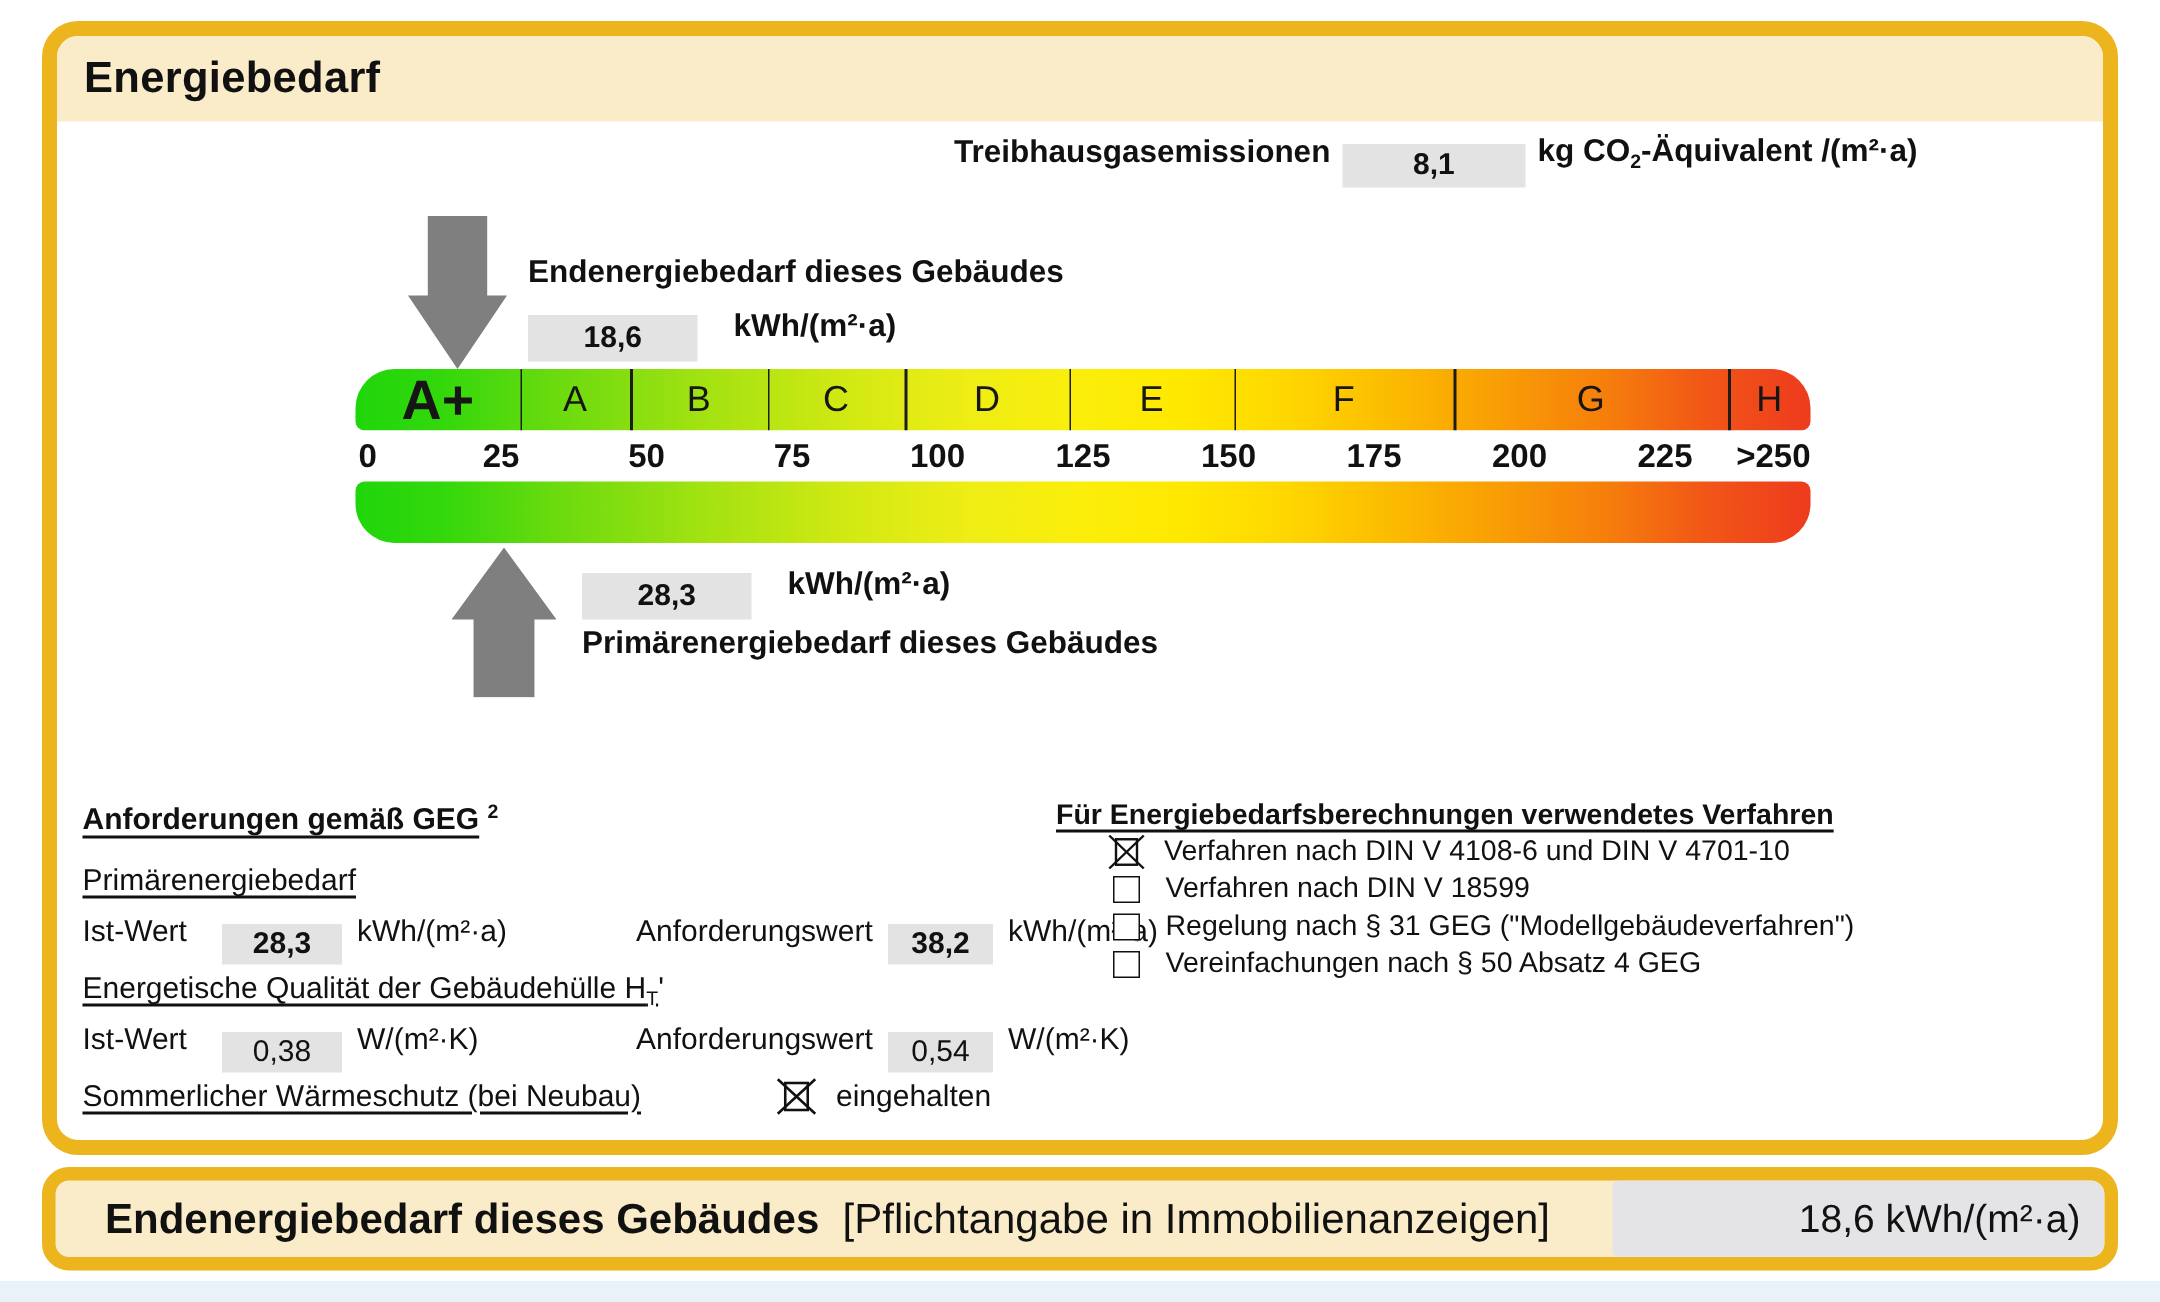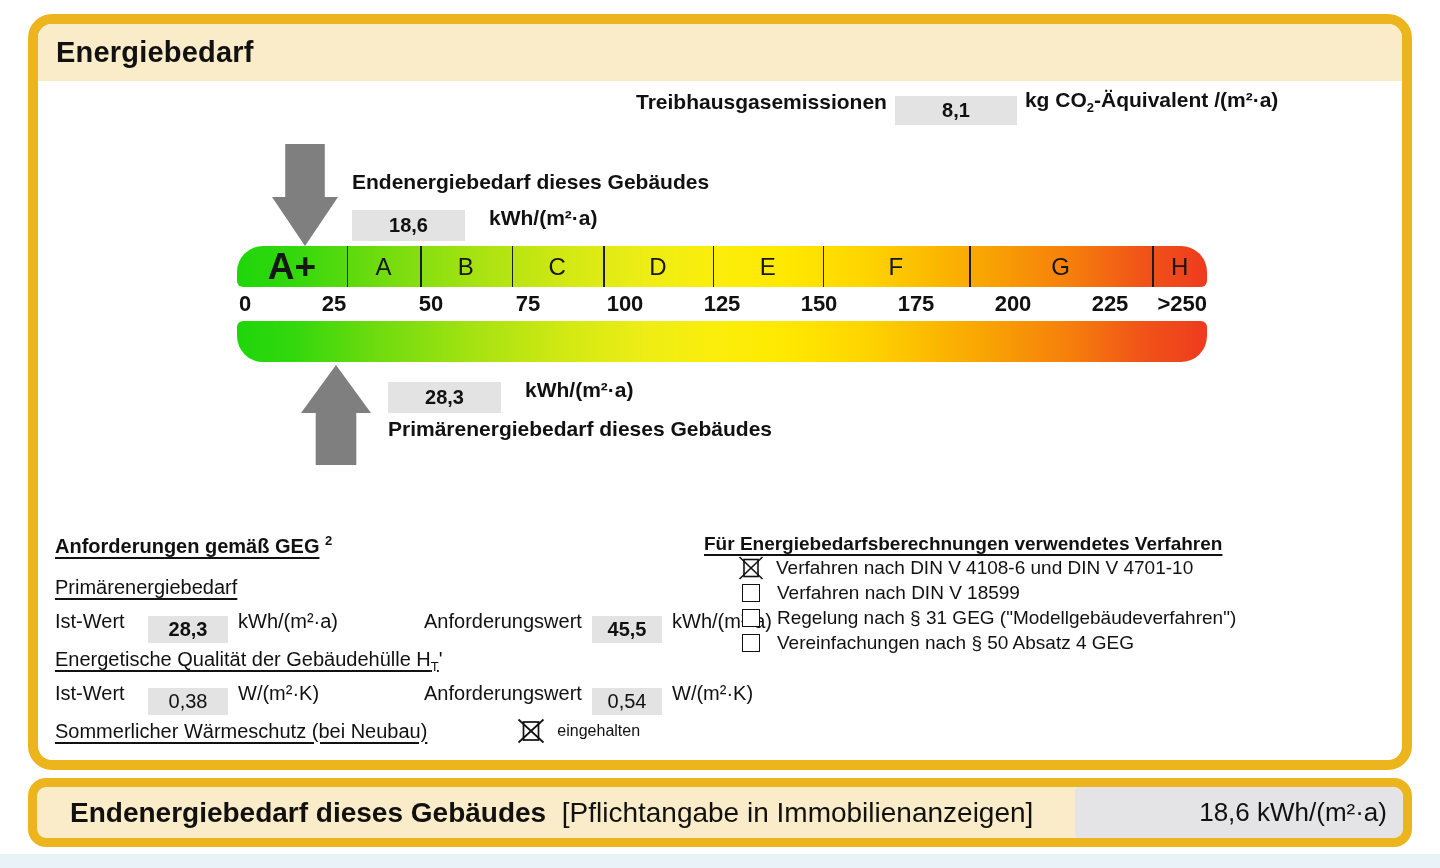--- a/index.html
+++ b/index.html
@@ -184,7 +184,7 @@
     <span style="margin-left:10px;width:186px;">kWh/(m²·a)</span>
     <span style="width:168px;">Anforderungswert</span>
     <span class="gray-box small-box b70 bold">
-        <span>45,5</span>
+        <span>38,2</span>
       </span>
     <span style="margin-left:10px;">kWh/(m²·a)</span>
   </div>

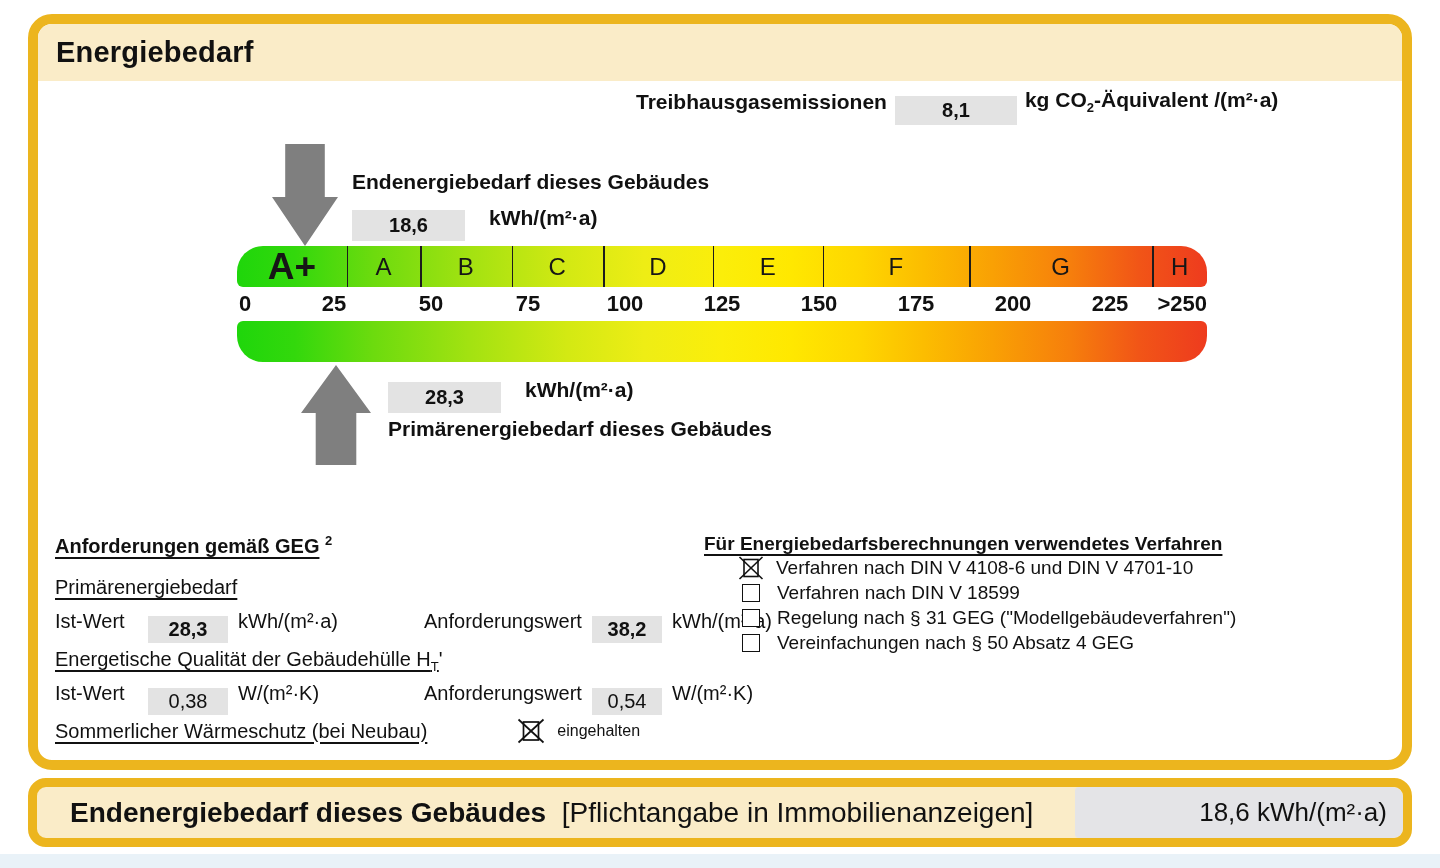--- a/index.html
+++ b/index.html
@@ -84,7 +84,7 @@
   .summer-row{position:absolute;left:17px;top:694px;display:flex;align-items:center;}
   .summer-title{font-size:20px;}
   .summer-cbx{margin-left:90px;}
-  .summer-status{font-size:16px;margin-left:12px;}
+  .summer-status{font-size:20px;margin-left:12px;}
   
   .footer-bar{
     position:absolute;left:28px;top:778px;width:1366px;height:51px;

